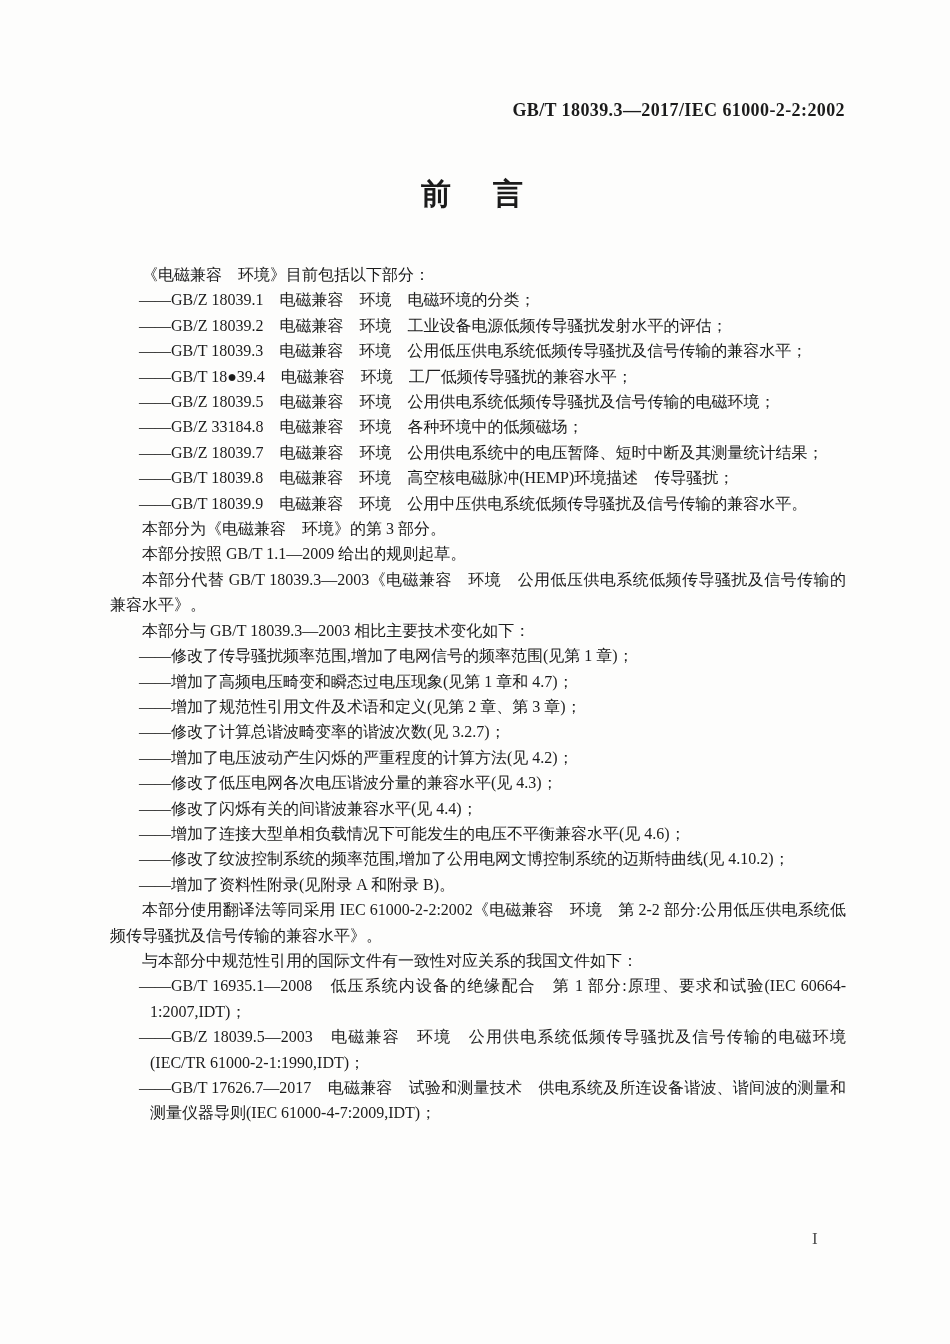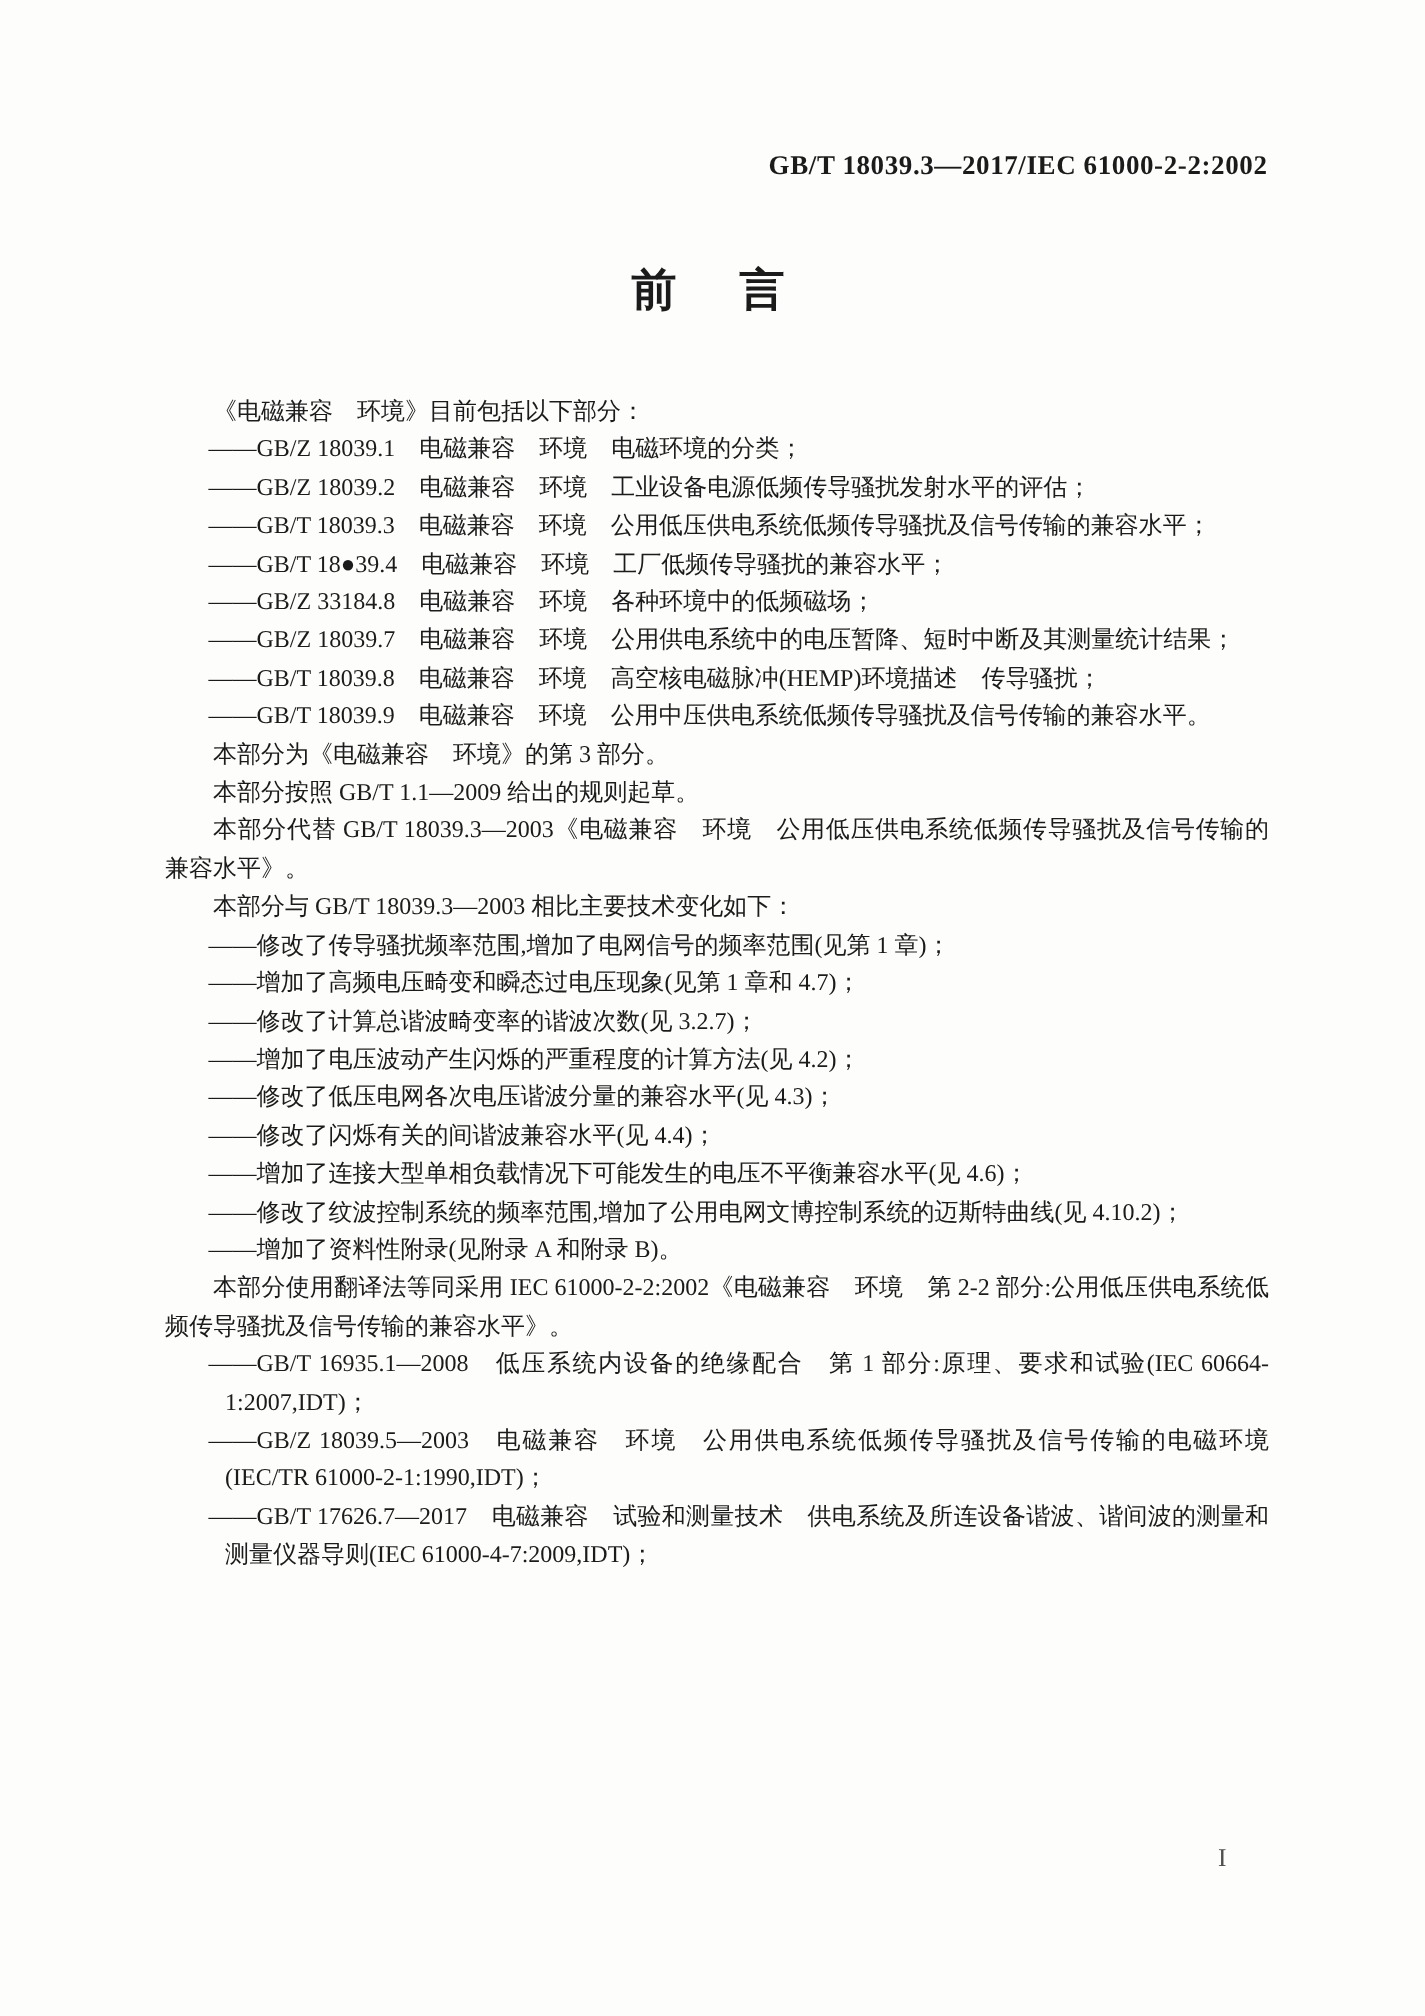--- a/index.html
+++ b/index.html
@@ -80,6 +80,7 @@
     <p class="item">——GB/Z 18039.2　电磁兼容　环境　工业设备电源低频传导骚扰发射水平的评估；</p>
     <p class="item">——GB/T 18039.3　电磁兼容　环境　公用低压供电系统低频传导骚扰及信号传输的兼容水平；</p>
     <p class="item">——GB/T 18●39.4　电磁兼容　环境　工厂低频传导骚扰的兼容水平；</p>
+    <p class="item">——GB/Z 18039.5　电磁兼容　环境　公用供电系统低频传导骚扰及信号传输的电磁环境；</p>
     <p class="item">——GB/Z 33184.8　电磁兼容　环境　各种环境中的低频磁场；</p>
     <p class="item">——GB/Z 18039.7　电磁兼容　环境　公用供电系统中的电压暂降、短时中断及其测量统计结果；</p>
     <p class="item">——GB/T 18039.8　电磁兼容　环境　高空核电磁脉冲(HEMP)环境描述　传导骚扰；</p>

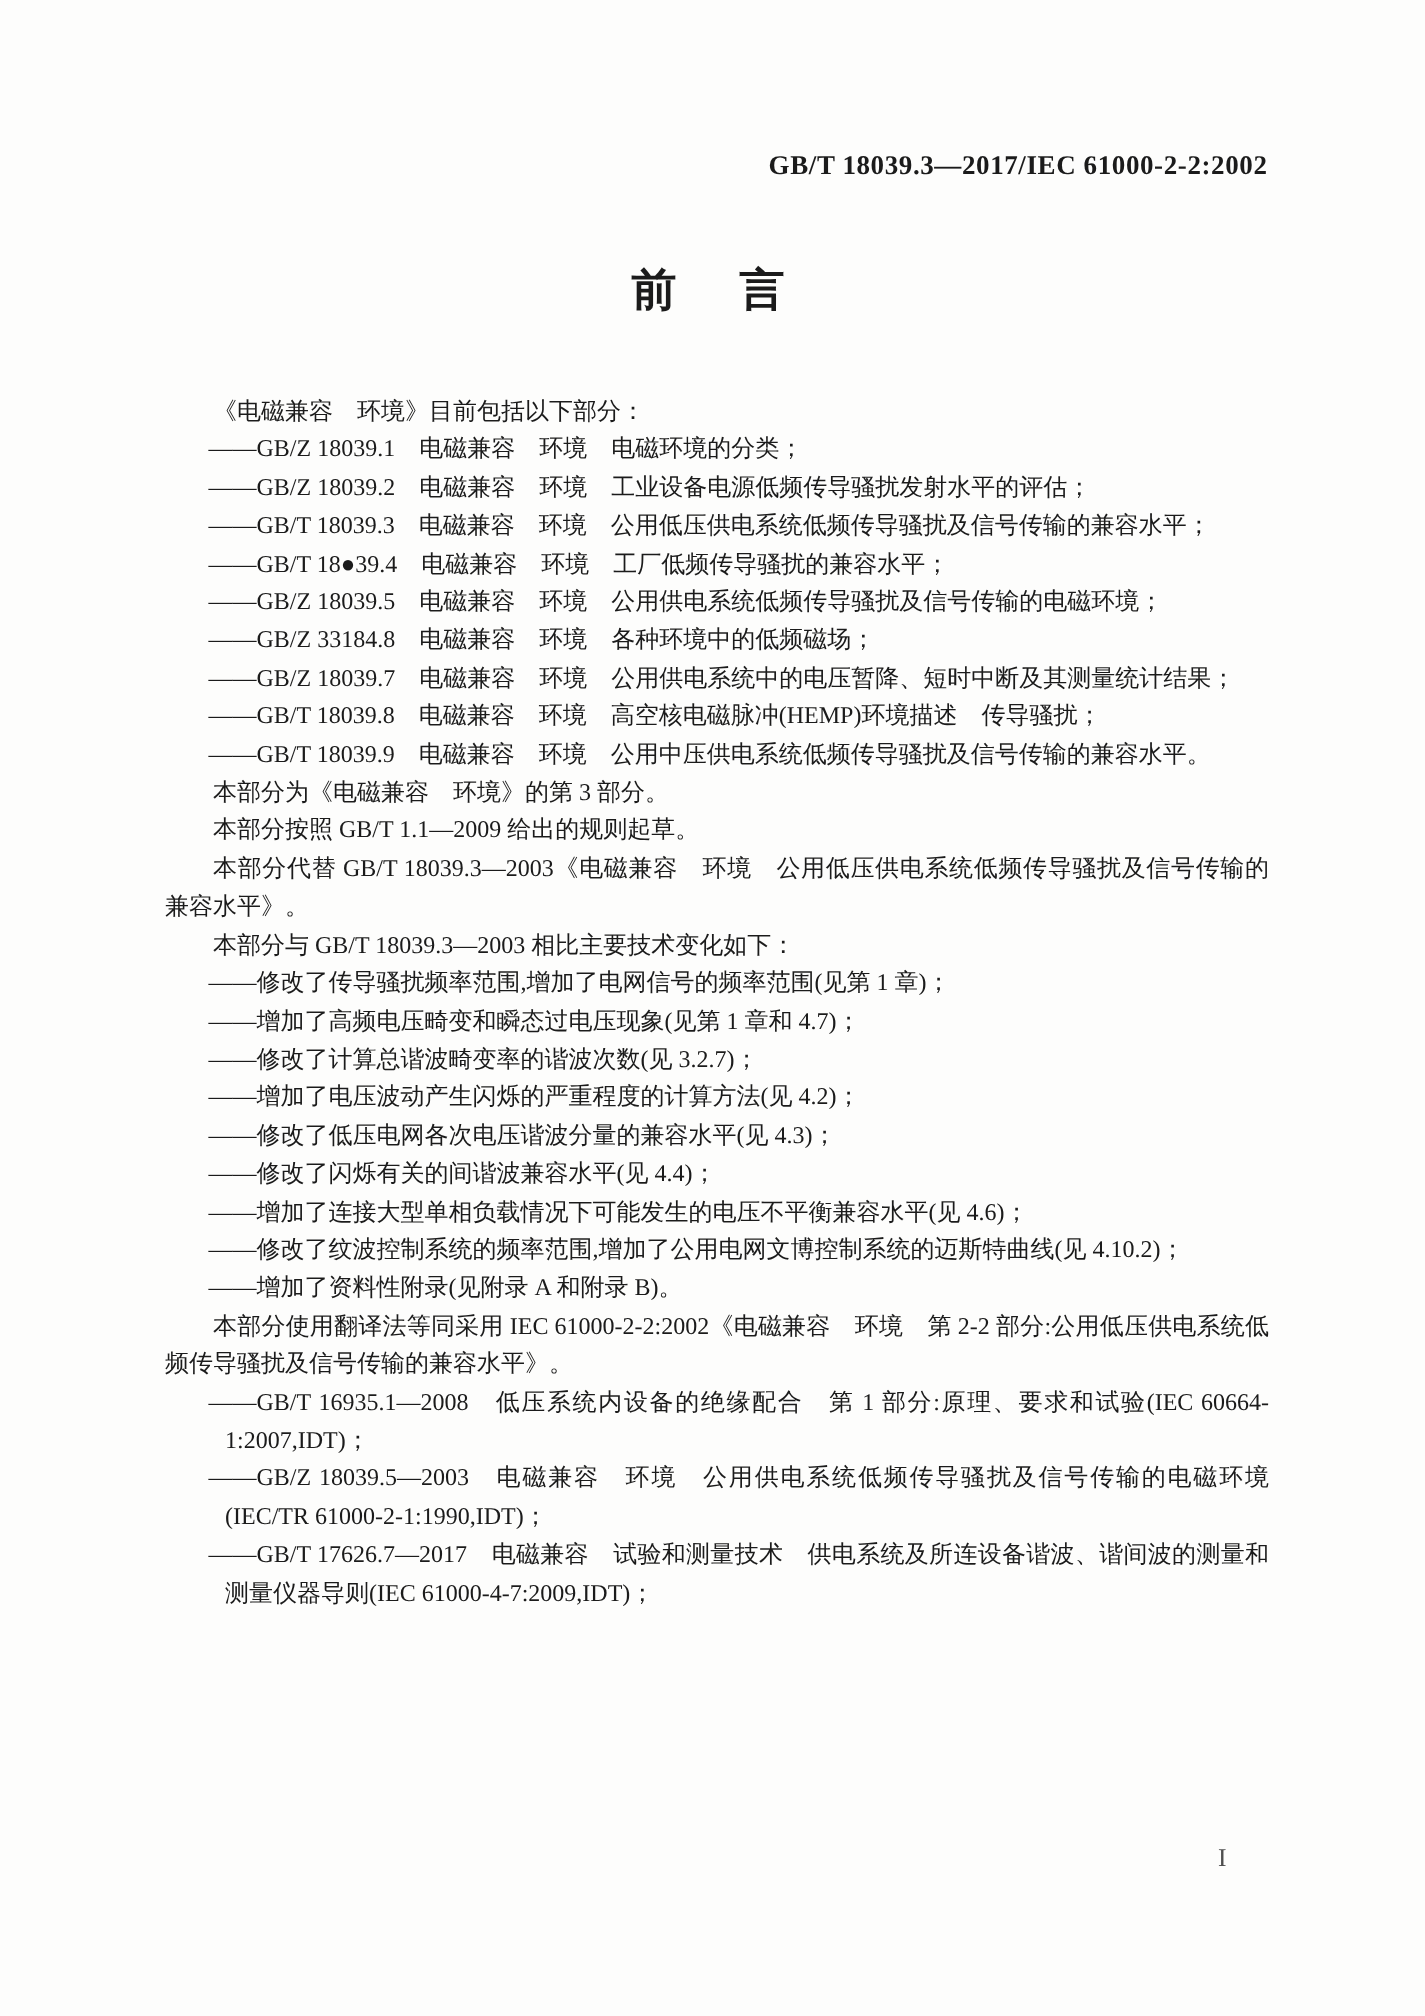--- a/index.html
+++ b/index.html
@@ -91,6 +91,7 @@
     <p class="para">本部分与 GB/T 18039.3—2003 相比主要技术变化如下：</p>
     <p class="item">——修改了传导骚扰频率范围,增加了电网信号的频率范围(见第 1 章)；</p>
     <p class="item">——增加了高频电压畸变和瞬态过电压现象(见第 1 章和 4.7)；</p>
+    <p class="item">——增加了规范性引用文件及术语和定义(见第 2 章、第 3 章)；</p>
     <p class="item">——修改了计算总谐波畸变率的谐波次数(见 3.2.7)；</p>
     <p class="item">——增加了电压波动产生闪烁的严重程度的计算方法(见 4.2)；</p>
     <p class="item">——修改了低压电网各次电压谐波分量的兼容水平(见 4.3)；</p>

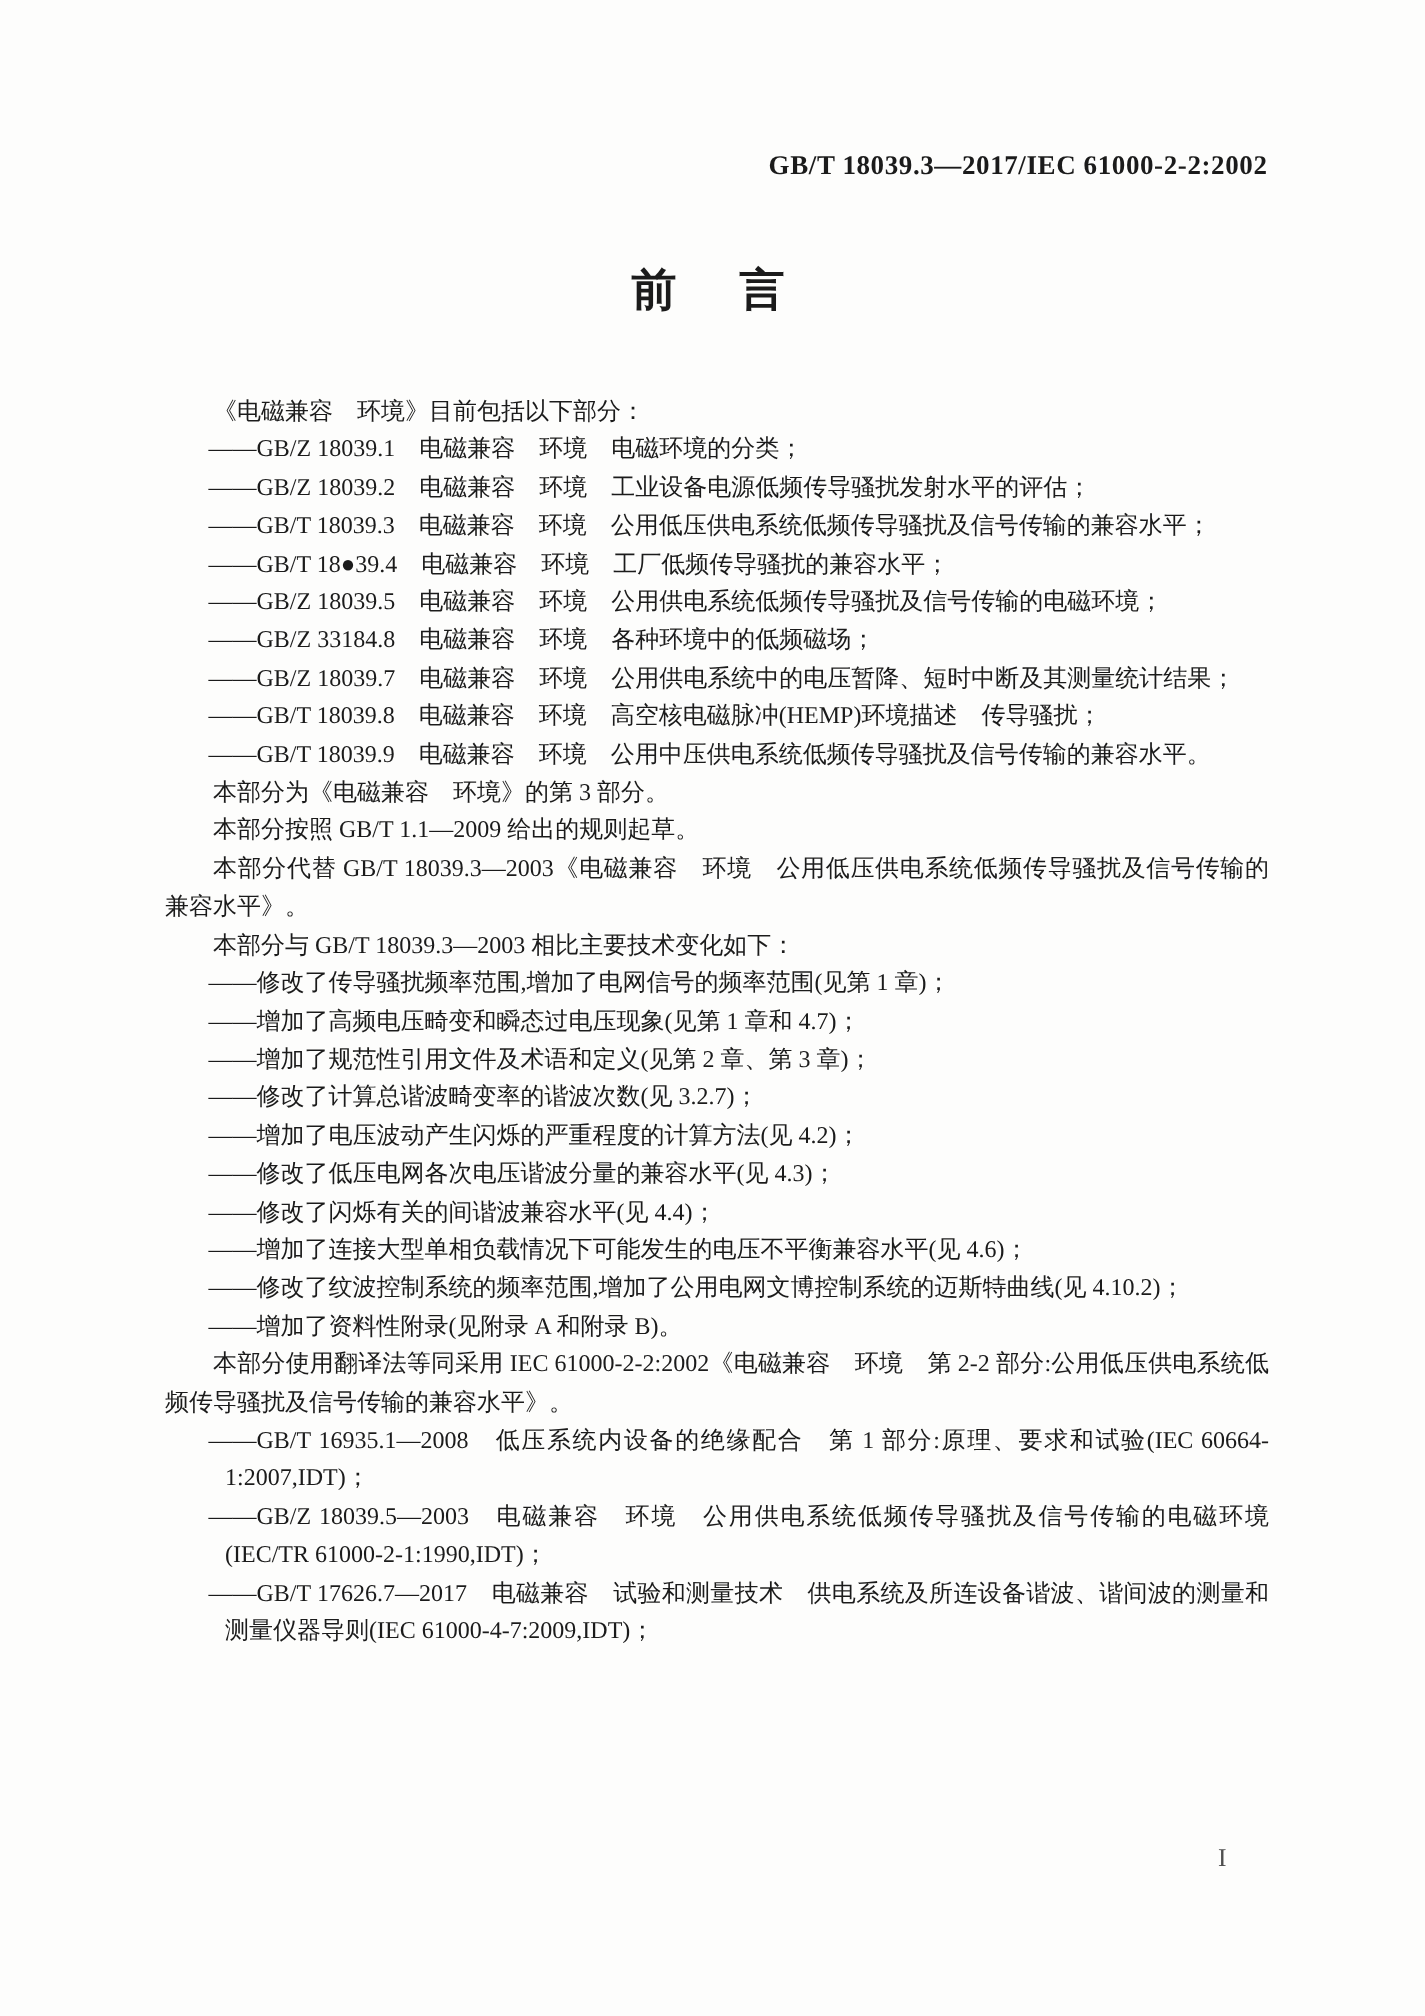--- a/index.html
+++ b/index.html
@@ -100,6 +100,7 @@
     <p class="item">——修改了纹波控制系统的频率范围,增加了公用电网文博控制系统的迈斯特曲线(见 4.10.2)；</p>
     <p class="item">——增加了资料性附录(见附录 A 和附录 B)。</p>
     <p class="para">本部分使用翻译法等同采用 IEC 61000-2-2:2002《电磁兼容　环境　第 2-2 部分:公用低压供电系统低频传导骚扰及信号传输的兼容水平》。</p>
+    <p class="para">与本部分中规范性引用的国际文件有一致性对应关系的我国文件如下：</p>
     <p class="item">——GB/T 16935.1—2008　低压系统内设备的绝缘配合　第 1 部分:原理、要求和试验(IEC 60664-1:2007,IDT)；</p>
     <p class="item">——GB/Z 18039.5—2003　电磁兼容　环境　公用供电系统低频传导骚扰及信号传输的电磁环境(IEC/TR 61000-2-1:1990,IDT)；</p>
     <p class="item">——GB/T 17626.7—2017　电磁兼容　试验和测量技术　供电系统及所连设备谐波、谐间波的测量和测量仪器导则(IEC 61000-4-7:2009,IDT)；</p>

